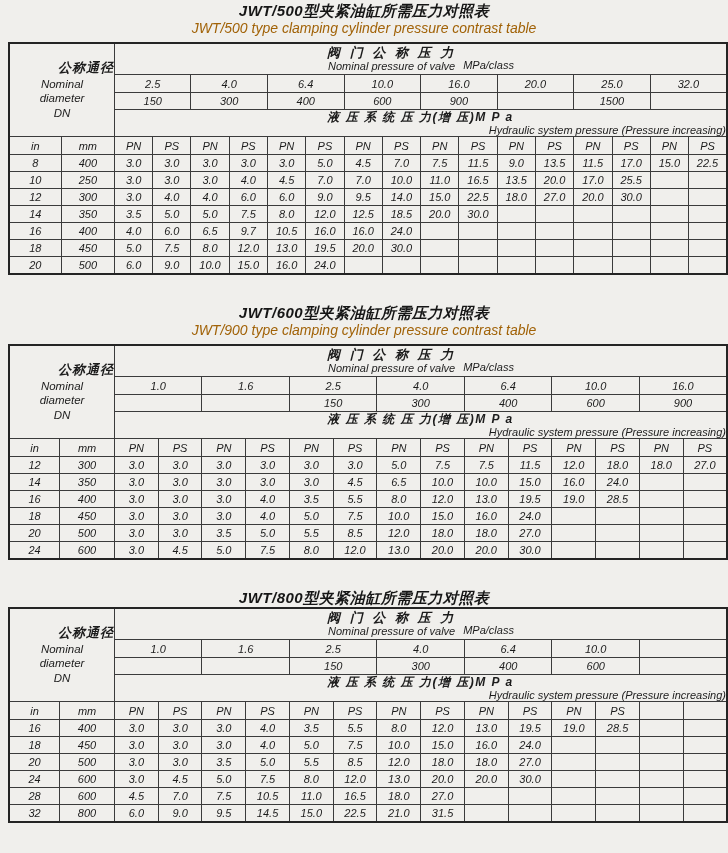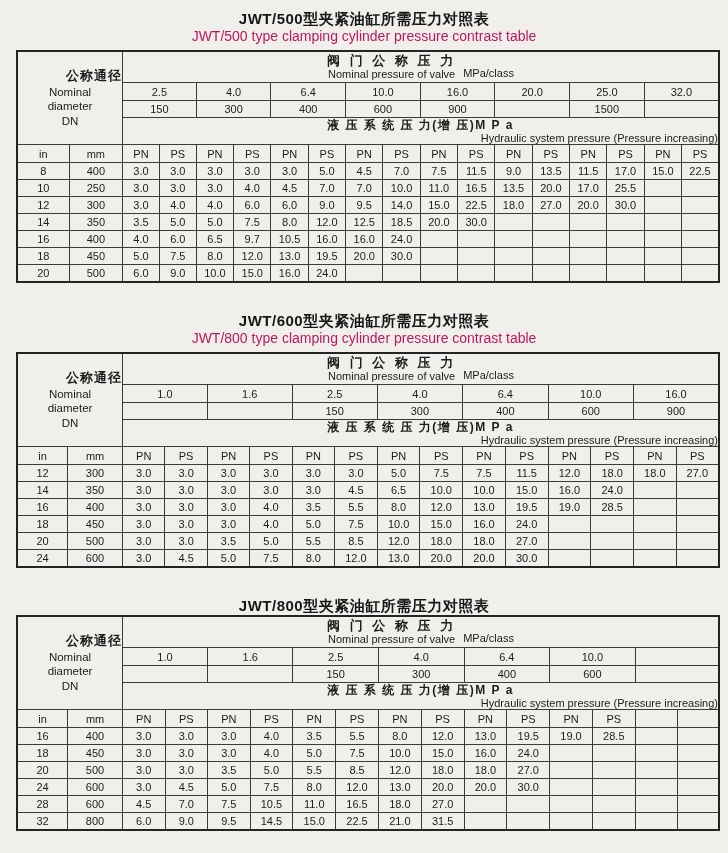--- a/index.html
+++ b/index.html
@@ -11,7 +11,7 @@
     padding-top:2px;
     box-sizing:border-box;
   }
-  .sec { margin:8px; }
+  .sec { margin:0;font-style:italic; }
   .sec + .sec { margin-top:29px; }
   .title-zh {
     text-align:center; font-weight:bold; font-size:15px; line-height:18px;

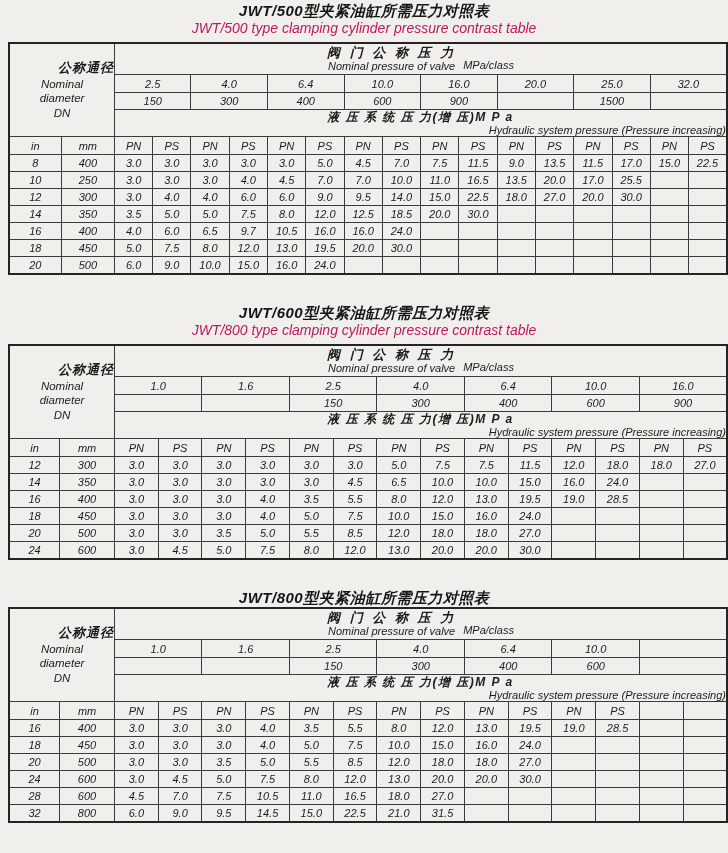--- a/index.html
+++ b/index.html
@@ -18,7 +18,7 @@
     color:#161616; letter-spacing:0.5px;
   }
   .title-en {
-    text-align:center; font-size:14px; line-height:17px; color:#be185d;
+    text-align:center; font-size:14px; line-height:17px; color:#a16207;
     margin-bottom:5px;
   }
   table.ptable {

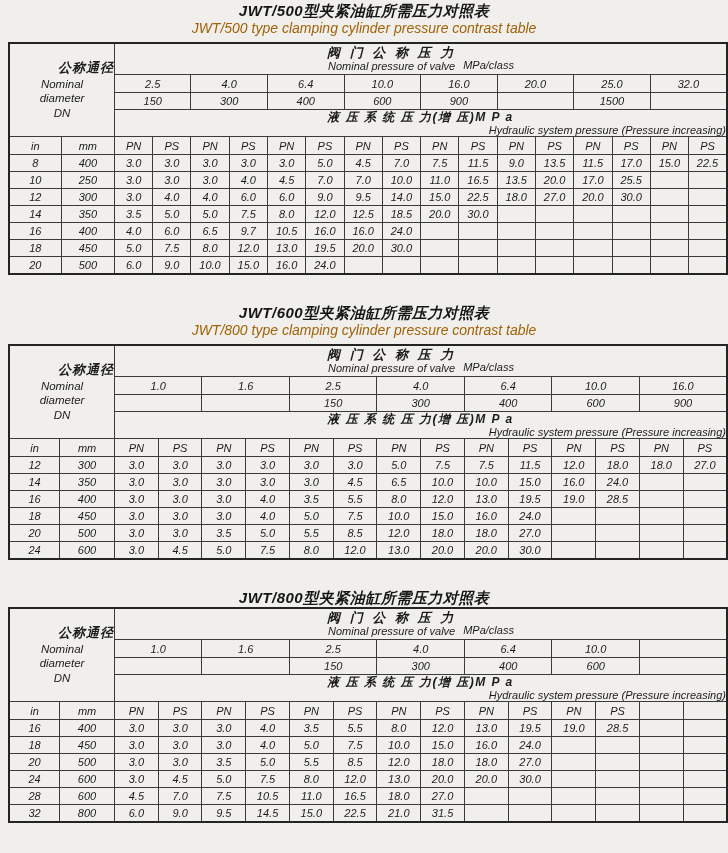--- a/index.html
+++ b/index.html
@@ -287,7 +287,7 @@
     </section>
     <section class="sec">
       <div class="title-zh">JWT/600型夹紧油缸所需压力对照表</div>
-      <div class="title-en">JWT/800 type clamping cylinder pressure contrast table</div>
+      <div class="title-en">JWT/900 type clamping cylinder pressure contrast table</div>
       <table class="ptable">
         <colgroup>
           <col style="width:47px">

